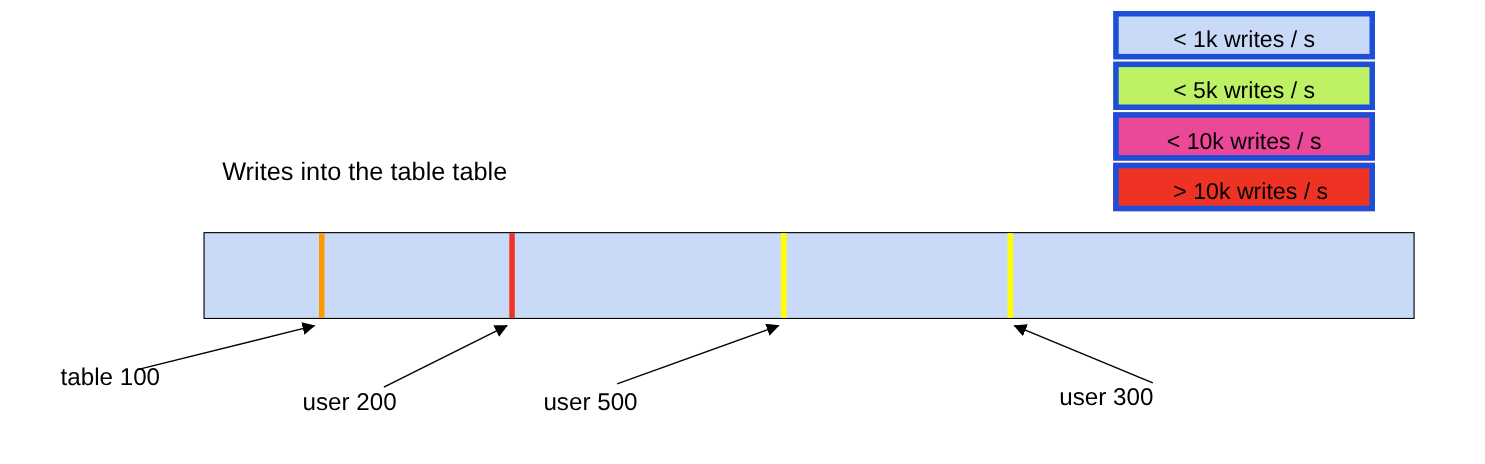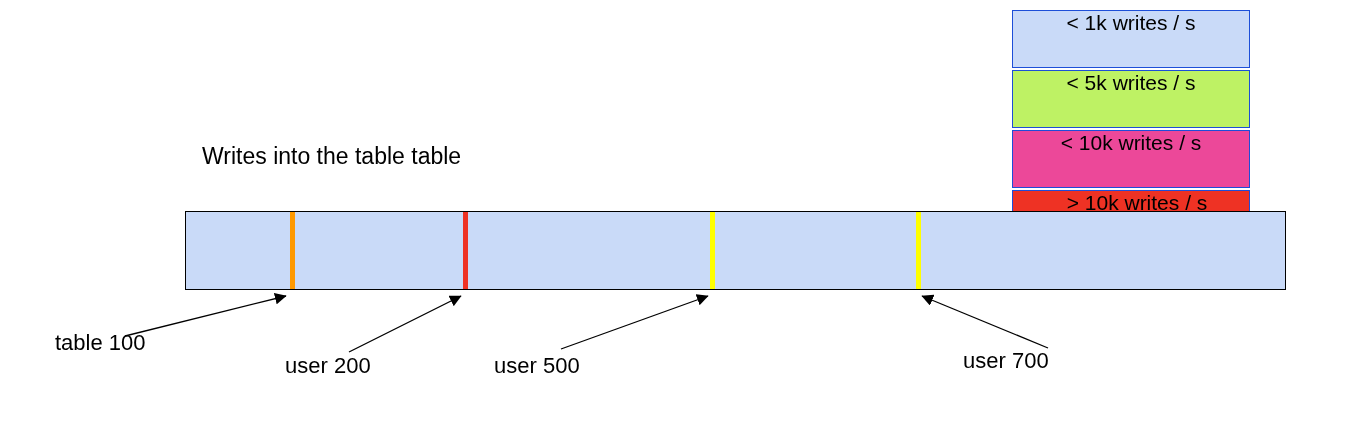--- a/index.html
+++ b/index.html
@@ -31,11 +31,11 @@
     width: 238px;
   }
   .legend-row {
-    height: 58px;
-    border: 1px solid #1d4ed8;
+    height: 44px;
+    border: 5px solid #1d4ed8;
     margin-bottom: 2px;
     display: flex;
-    align-items: flex-start;
+    align-items: flex-end;
     justify-content: center;
     font-size: 21px;
   }

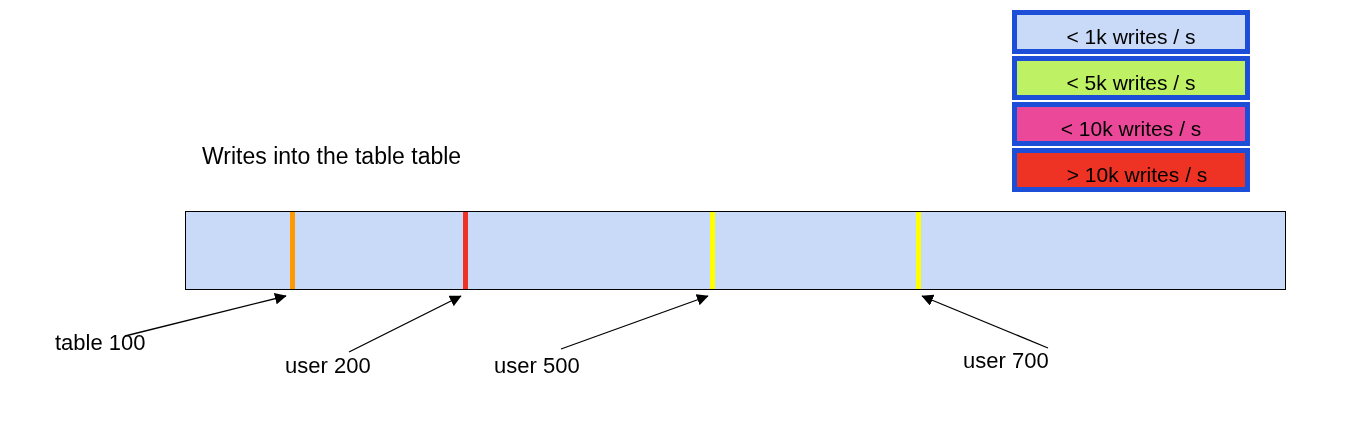--- a/index.html
+++ b/index.html
@@ -59,7 +59,7 @@
   
   .user-label { position: absolute; font-size: 22px; }
   .ul-0 { left: 55px;  top: 330px; }
-  .ul-1 { left: 275px; top: 353px; margin-left: 10px; }
+  .ul-1 { left: 275px; top: 353px; }
   .ul-2 { left: 494px; top: 353px; }
   .ul-3 { left: 963px; top: 348px; }
 

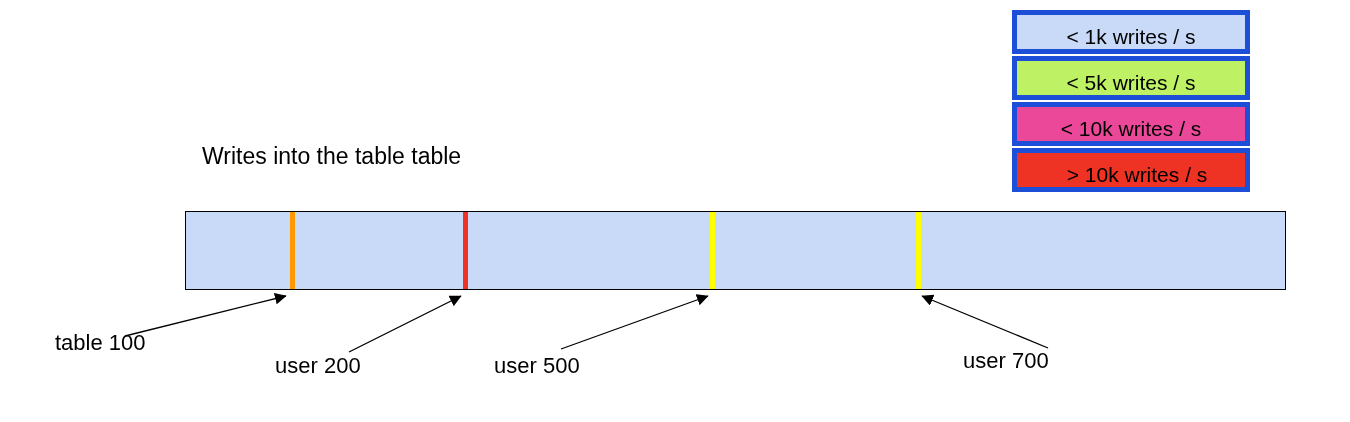--- a/index.html
+++ b/index.html
@@ -114,7 +114,7 @@
   <div class="user-label ul-0">table 100</div>
   <div class="user-label ul-1">user 200</div>
   <div class="user-label ul-2">user 500</div>
-  <div class="user-label ul-3">user 700</div>
+  <div class="user-label ul-3">user 300</div>
 
 </div>
 

